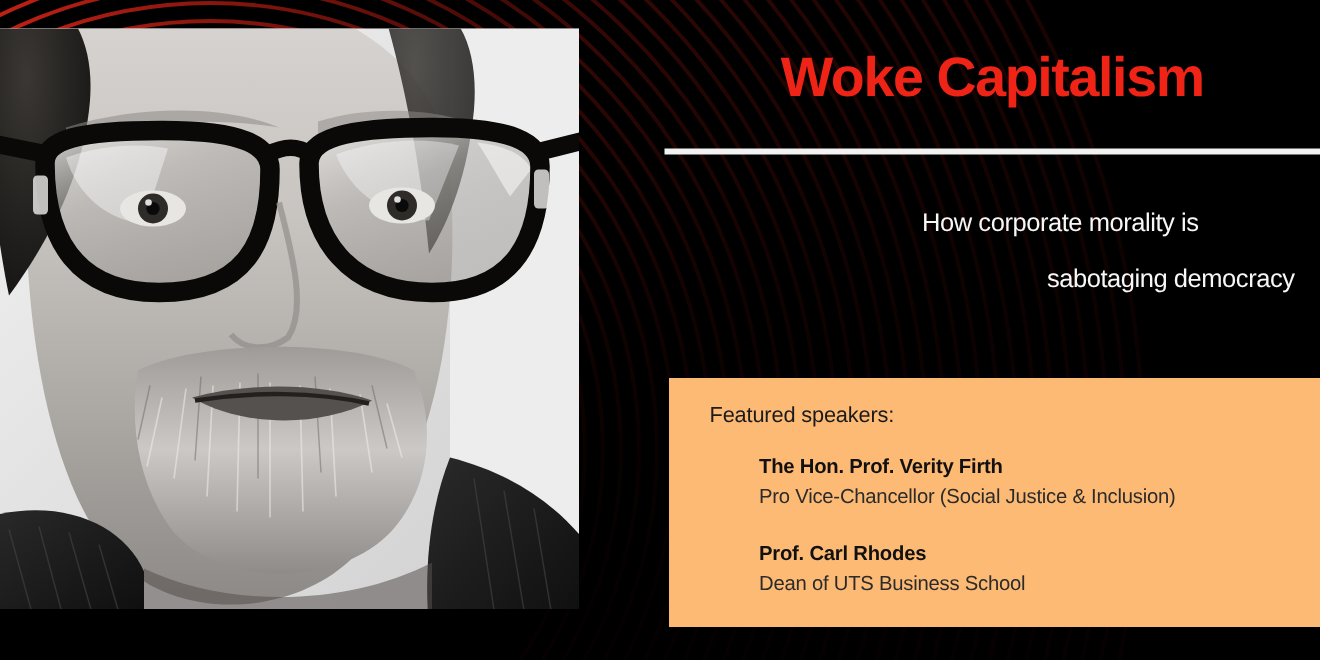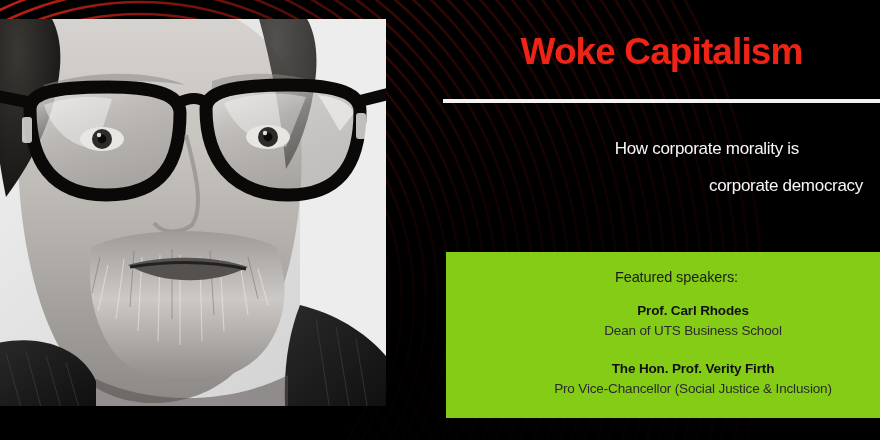--- a/index.html
+++ b/index.html
@@ -286,7 +286,7 @@
 
   <div class="subtitle">
     <span class="ln ln1">How corporate morality is</span>
-    <span class="ln ln2">corporate democracy</span>
+    <span class="ln ln2">sabotaging democracy</span>
   </div>
 
   <div class="speakers">

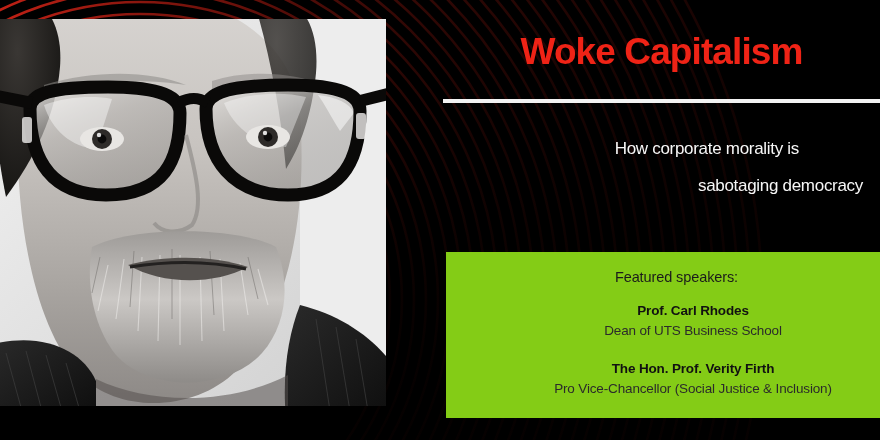--- a/index.html
+++ b/index.html
@@ -75,10 +75,9 @@
     position:absolute;
     left:446px; top:252px;
     width:434px; height:166px;
-    background:#84cc16;
+    background:#fdba74;
     z-index:9;
     padding:17px 0 0 27px;
-    text-align:center;
   }
   .speakers-heading {
     color:#1b1b1b;

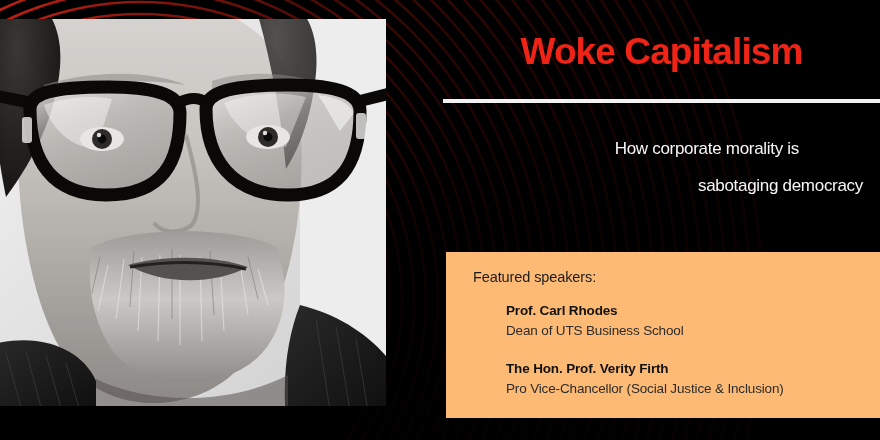--- a/index.html
+++ b/index.html
@@ -292,14 +292,14 @@
     <div class="speakers-heading">Featured speakers:</div>
 
     <div class="speaker">
+      <div class="speaker-name">The Hon. Prof. Verity Firth</div>
+      <div class="speaker-role">Pro Vice-Chancellor (Social Justice &amp; Inclusion)</div>
+    </div>
+
+    <div class="speaker">
       <div class="speaker-name">Prof. Carl Rhodes</div>
       <div class="speaker-role">Dean of UTS Business School</div>
     </div>
-
-    <div class="speaker">
-      <div class="speaker-name">The Hon. Prof. Verity Firth</div>
-      <div class="speaker-role">Pro Vice-Chancellor (Social Justice &amp; Inclusion)</div>
-    </div>
   </div>
 
 </div>

